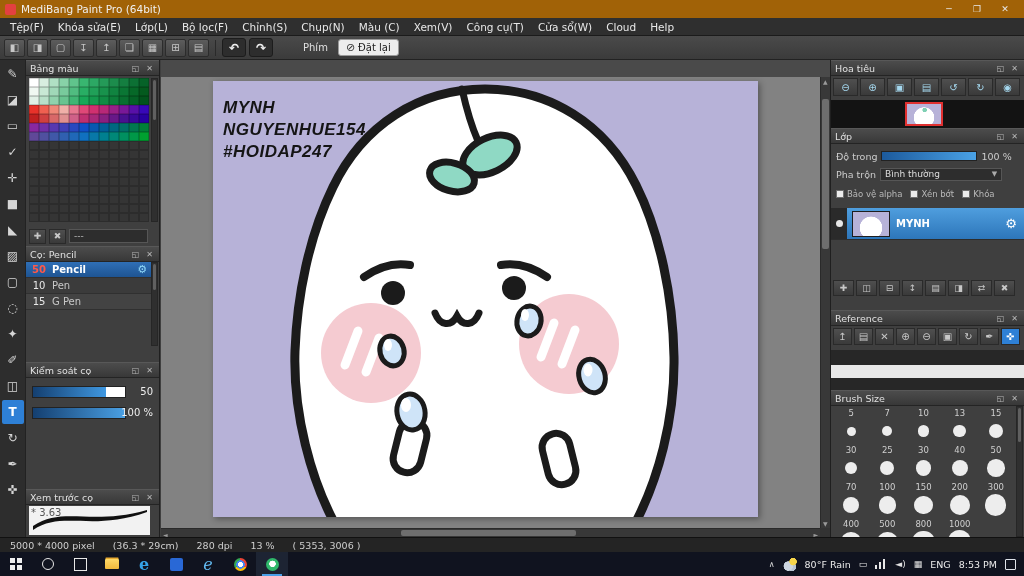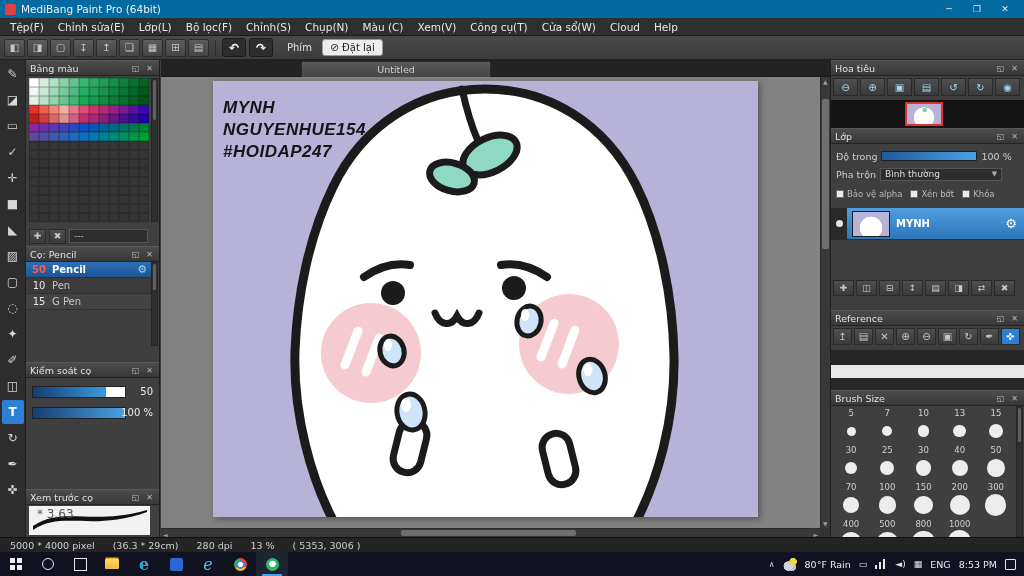--- a/index.html
+++ b/index.html
@@ -7,7 +7,7 @@
   body{font-family:"DejaVu Sans","Liberation Sans",sans-serif;font-size:10px;color:#ddd;background:#2a2a2a;position:relative}
 
   
-  .titlebar{position:absolute;top:0;left:0;right:0;height:18px;background:#0369a1;display:flex;align-items:center;padding:0 5px;gap:5px}
+  .titlebar{position:absolute;top:0;left:0;right:0;height:18px;background:#a16207;display:flex;align-items:center;padding:0 5px;gap:5px}
   .app-ico{width:11px;height:11px;background:#e34040;border-radius:2px;flex:0 0 auto}
   .title-text{font-size:10.5px;color:#f0f0f0}
   .win-controls{margin-left:auto;display:flex}

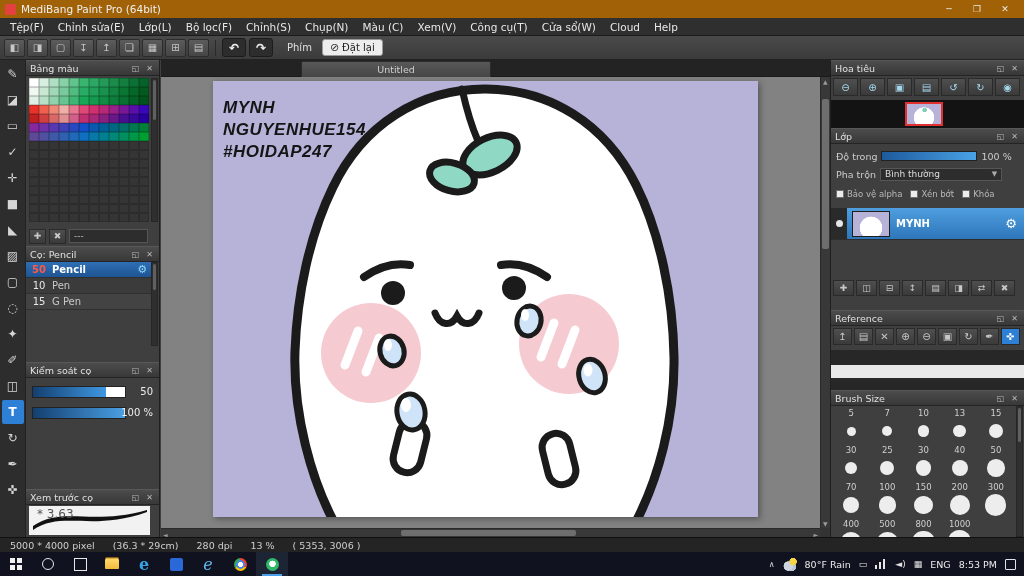--- a/index.html
+++ b/index.html
@@ -179,7 +179,7 @@
 
 <div class="menubar">
   <span class="menu-item">Tệp(F)</span>
-  <span class="menu-item">Chỉnh sửa(E)</span>
+  <span class="menu-item">Khóa sửa(E)</span>
   <span class="menu-item">Lớp(L)</span>
   <span class="menu-item">Bộ lọc(F)</span>
   <span class="menu-item">Chỉnh(S)</span>

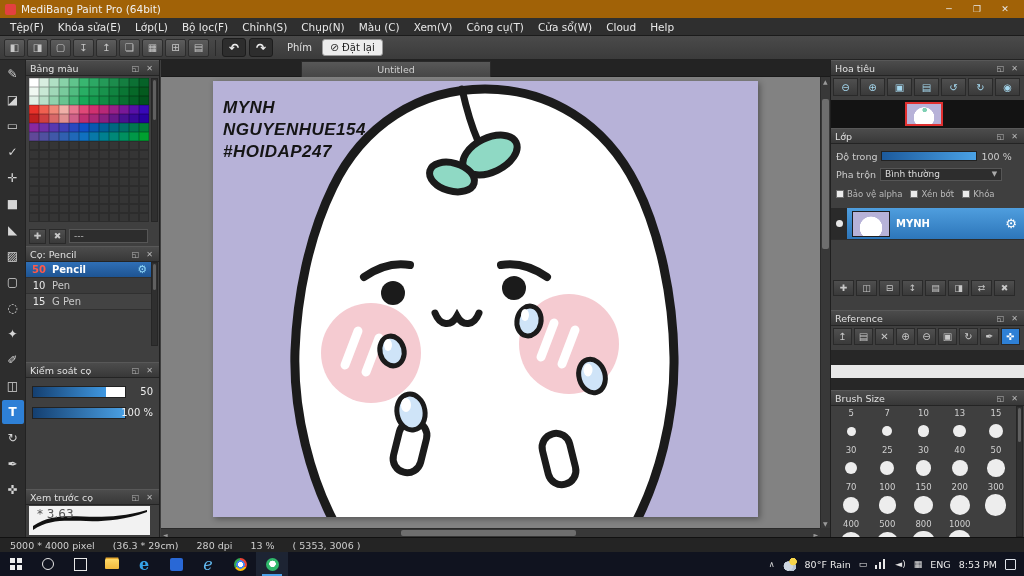--- a/index.html
+++ b/index.html
@@ -25,7 +25,7 @@
   .tb-sep{width:1px;height:16px;background:#2a2a2a;margin:0 4px}
   .toolbar .hist{display:flex;gap:3px}
   .toolbar .hist .ibtn{width:24px;height:19px;background:#2d2d2d;border:1px solid #1c1c1c;border-radius:3px;color:#eee;font-size:12px;font-weight:bold}
-  .phim{color:#e0e0e0;margin-left:12px;font-size:10px}
+  .phim{color:#e0e0e0;margin-left:28px;font-size:10px}
   .reset-btn{display:flex;align-items:center;gap:3px;background:#ededed;color:#222;border:1px solid #9a9a9a;border-radius:3px;height:17px;padding:0 7px;margin-left:8px;font-size:10px}
   .reset-btn .slash{font-size:11px;color:#333}
 

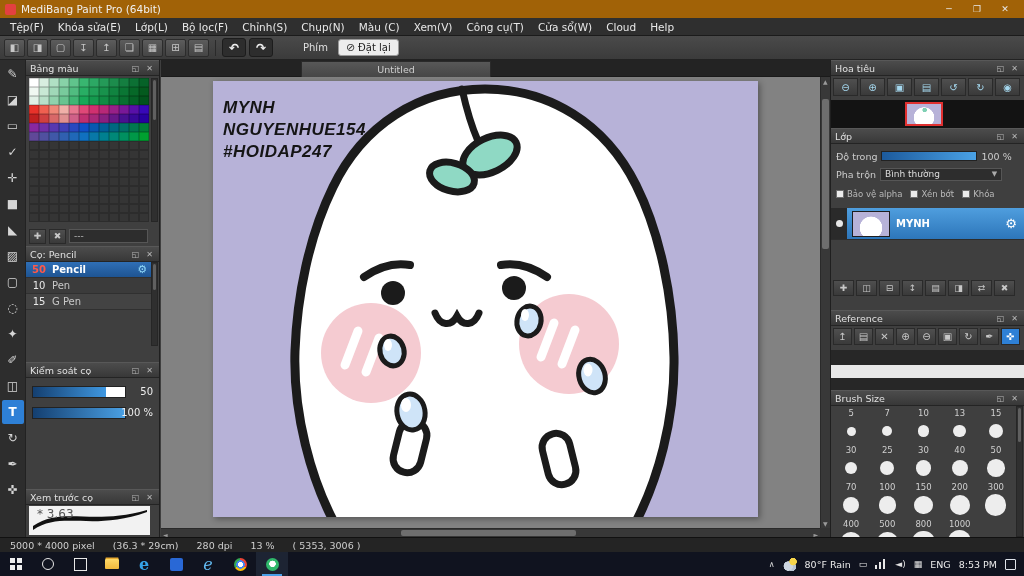--- a/index.html
+++ b/index.html
@@ -516,11 +516,6 @@
   </div>
 
   <div class="canvasarea">
-    <div class="tabbar">
-      <div class="tab">
-          <span>Untitled</span>
-        </div>
-    </div>
     <div class="work">
       <div class="doc" style="background: rgb(183, 178, 216);">
         <svg viewBox="0 0 545 436">

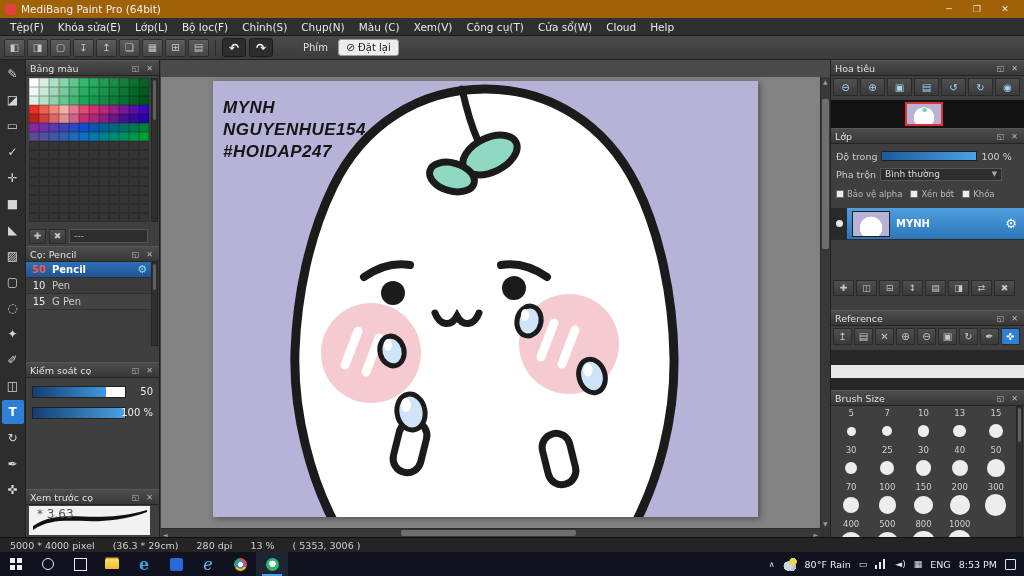--- a/index.html
+++ b/index.html
@@ -70,7 +70,7 @@
   .sval{position:absolute;right:0;top:1px;color:#eee;font-size:10px}
 
   .pv{position:absolute;left:3px;right:9px;top:17px;height:29px;background:#f2f2f2;overflow:hidden}
-  .pv-scale{position:absolute;left:8px;top:1px;font-size:12px;color:#555}
+  .pv-scale{position:absolute;left:2px;top:1px;font-size:10px;color:#555}
 
   
   .canvasarea{position:absolute;left:161px;top:0;width:669px;height:100%;background:#4a4a4a}

